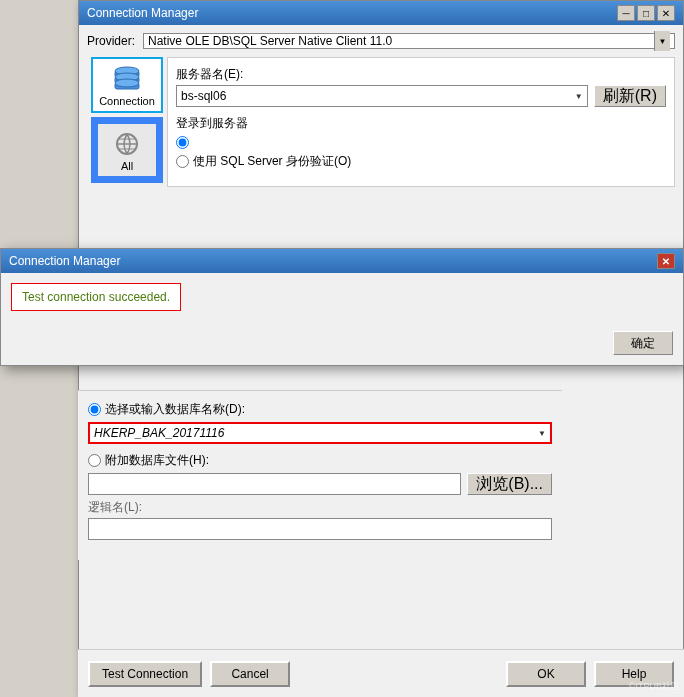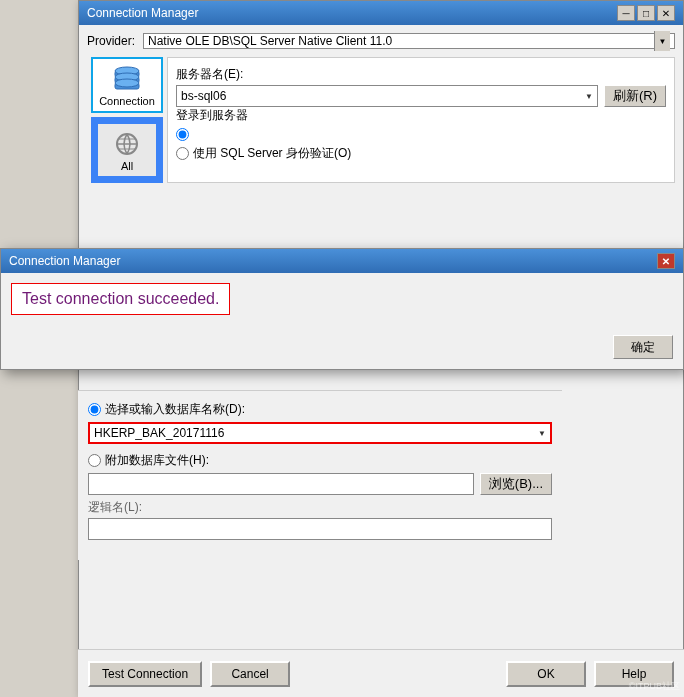--- a/index.html
+++ b/index.html
@@ -148,6 +148,7 @@
       display: flex;
       align-items: center;
       gap: 6px;
+      margin-bottom: 8px;
     }
 
     .btn {

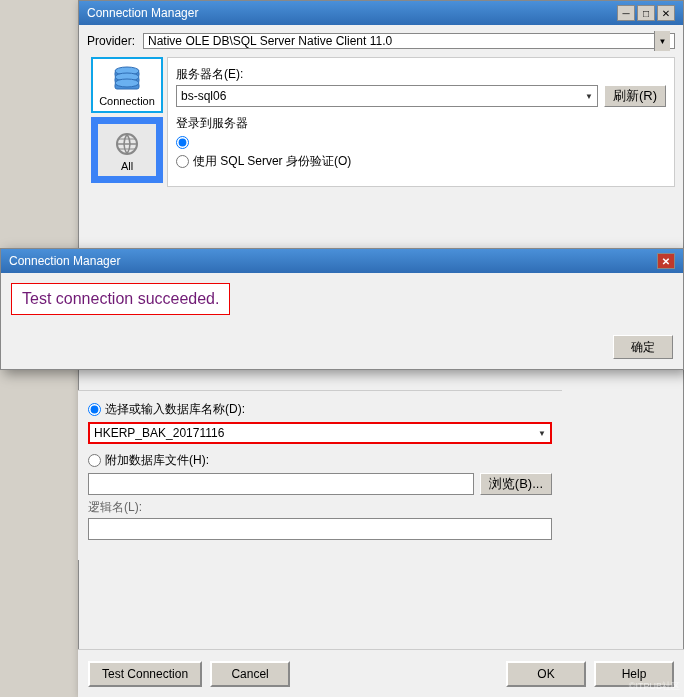--- a/index.html
+++ b/index.html
@@ -158,7 +158,7 @@
       border: 1px solid #888;
       border-top-color: #fff;
       border-left-color: #fff;
-      font-size: 13px;
+      font-size: 16px;
       padding: 0 8px;
       cursor: pointer;
       white-space: nowrap;

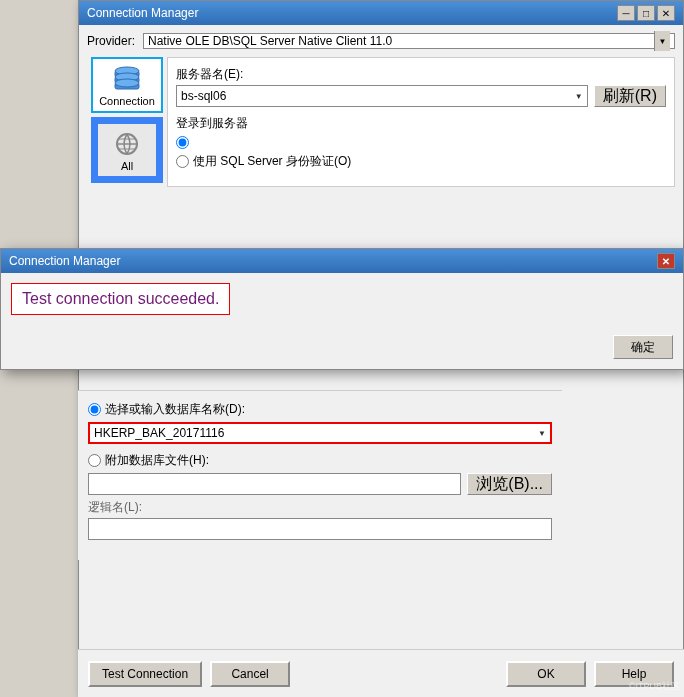--- a/index.html
+++ b/index.html
@@ -230,8 +230,8 @@
       padding: 6px 10px;
       display: inline-block;
       background: white;
-      color: #701a75;
-      font-size: 16px;
+      color: #4d7c0f;
+      font-size: 12px;
       margin-bottom: 10px;
     }
 

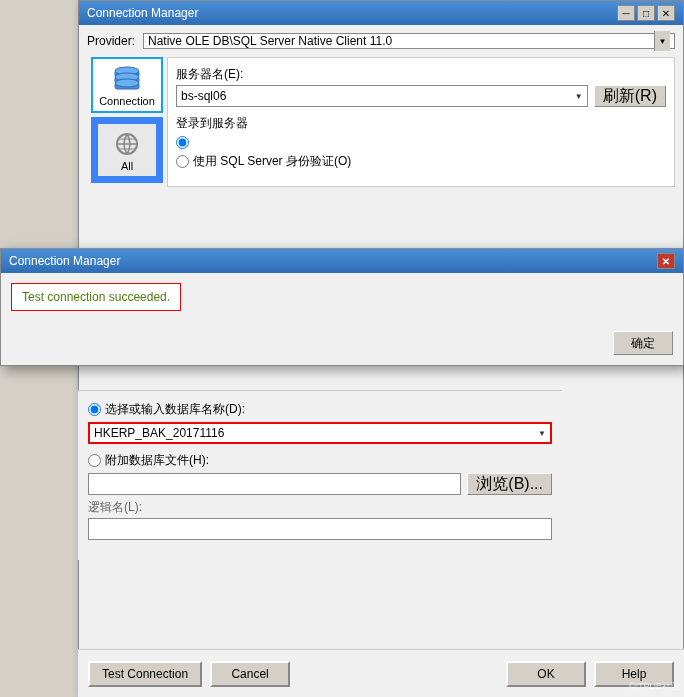--- a/index.html
+++ b/index.html
@@ -269,6 +269,7 @@
       align-items: center;
       gap: 6px;
       margin-bottom: 8px;
+      font-style: italic;
     }
 
     .db-select {

